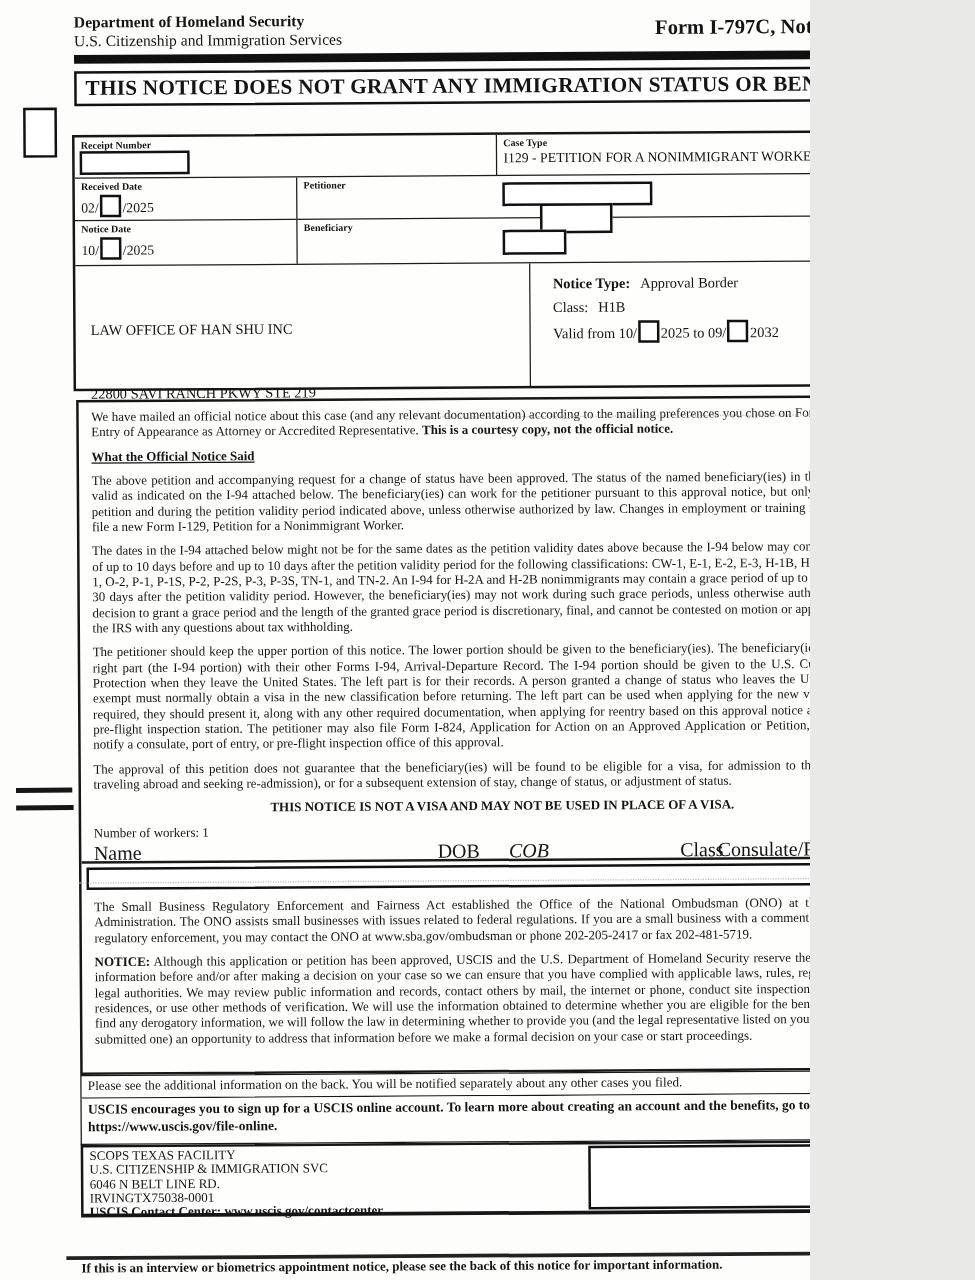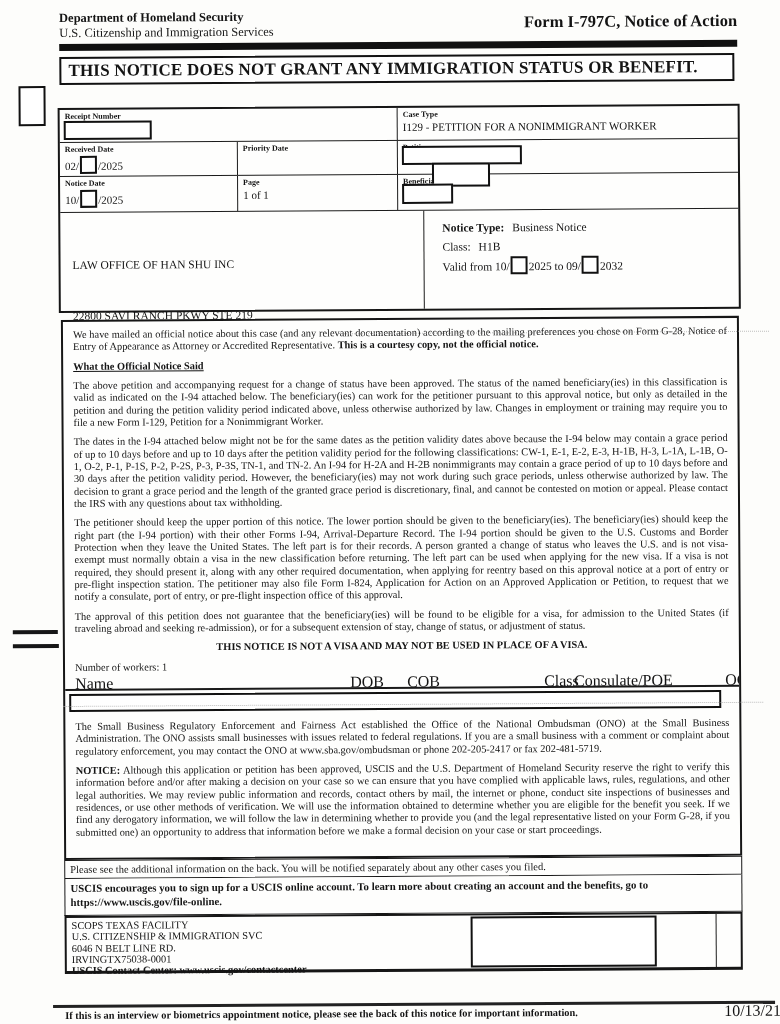--- a/index.html
+++ b/index.html
@@ -3,7 +3,7 @@
 <meta charset="utf-8">
 <style>
   html,body{margin:0;padding:0;background:#e9e9e7;}
-  .page{position:relative;width:780px;height:1024px;background:#fdfdfb;overflow:hidden;
+  .page{position:relative;width:648px;height:1024px;background:#fdfdfb;overflow:hidden;
         font-family:"Liberation Serif","DejaVu Serif",serif;color:#141414;}
   .tilt{position:absolute;left:0;top:0;width:780px;height:1024px;
         transform:rotate(-0.35deg);transform-origin:390px 500px;}

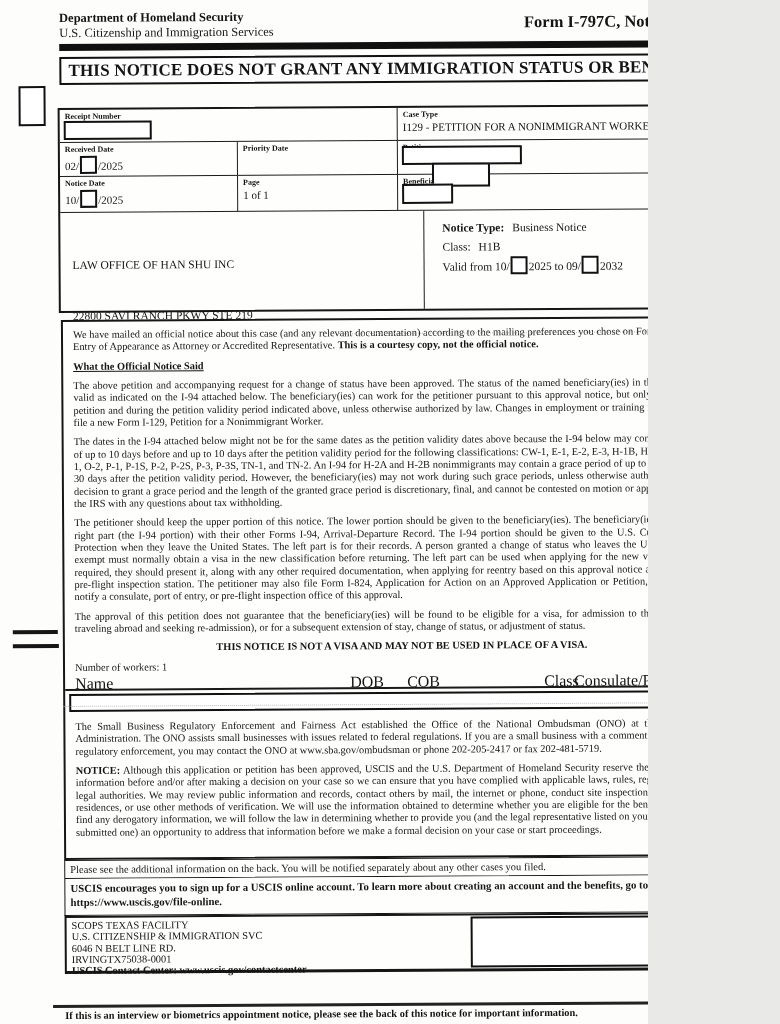--- a/index.html
+++ b/index.html
@@ -123,9 +123,6 @@
         <div class="tlabel">Received Date</div>
         <div class="tvalue"><span>02/</span><span class="day-box"></span><span>/2025</span></div>
       </div>
-      <div class="tcell w160">
-        <div class="tlabel">Priority Date</div>
-      </div>
       <div class="tcell flexfill">
         <div class="tlabel">Petitioner</div>
       </div>

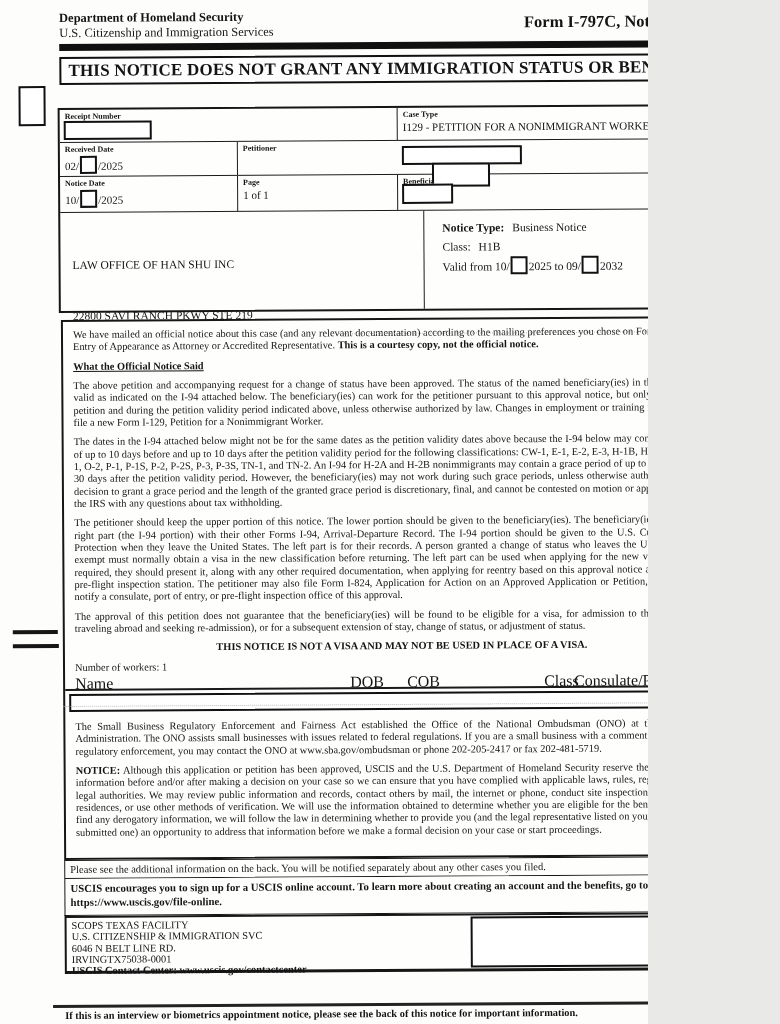--- a/index.html
+++ b/index.html
@@ -132,10 +132,6 @@
         <div class="tlabel">Notice Date</div>
         <div class="tvalue"><span>10/</span><span class="day-box"></span><span>/2025</span></div>
       </div>
-      <div class="tcell w160">
-        <div class="tlabel">Page</div>
-        <div class="tvalue">1 of 1</div>
-      </div>
       <div class="tcell flexfill">
         <div class="tlabel">Beneficiary</div>
       </div>

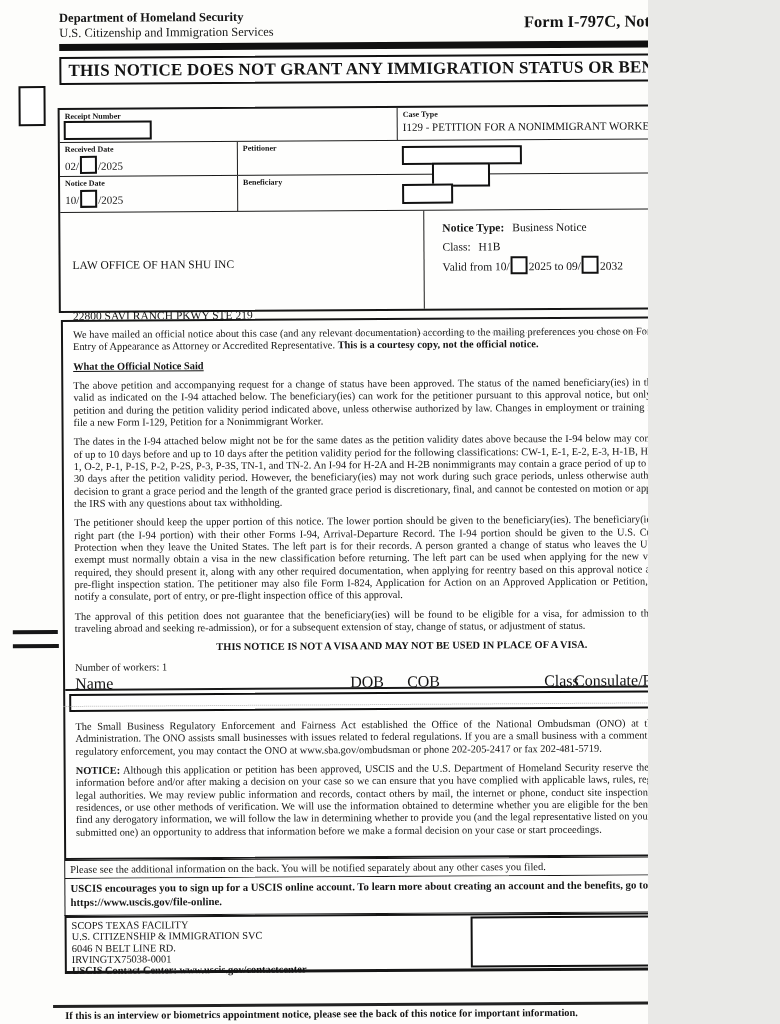--- a/index.html
+++ b/index.html
@@ -143,7 +143,7 @@
         <div class="ol">YORBA LINDA  CA  92887</div>
       </div>
       <div class="tcell flexfill notice-info">
-        <div><b>Notice Type:</b><span class="lbl-gap"></span><span>Business Notice</span></div>
+        <div><b>Notice Type:</b><span class="lbl-gap"></span><span>Approval Border</span></div>
         <div><span>Class:</span><span class="lbl-gap"></span><span>H1B</span></div>
         <div><span>Valid from  10/</span><span class="day-box"></span><span>2025 to 09/</span><span class="day-box"></span><span>2032</span></div>
       </div>

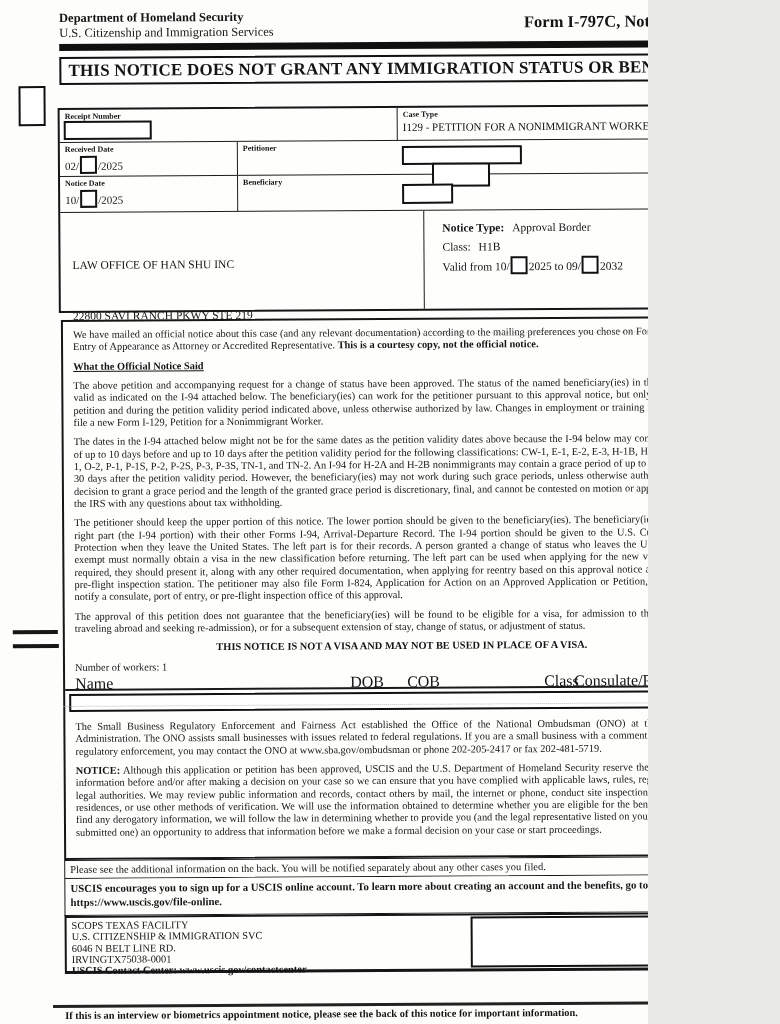--- a/index.html
+++ b/index.html
@@ -59,7 +59,7 @@
   .workers-count{margin:0;}
   .wh-row{position:relative;height:15px;margin:0 -10px;border-bottom:2px solid #1a1a1a;}
   .wh-row span{position:absolute;top:1px;font-size:16px;}
-  .wh-name{left:10px;} .wh-dob{left:285px;} .wh-cob{left:342px;}
+  .wh-name{left:10px;} .wh-dob{left:285px;} .wh-cob{left:342px;font-style:italic;}
   .wh-class{left:479px;} .wh-poe{left:509px;} .wh-occ{left:636px;padding-left:24px;}
   .worker-box{margin:3px 0 9px -6px;width:648px;height:14px;border:2px solid #111;background:#fff;}
   .notice-word{font-weight:bold;}

